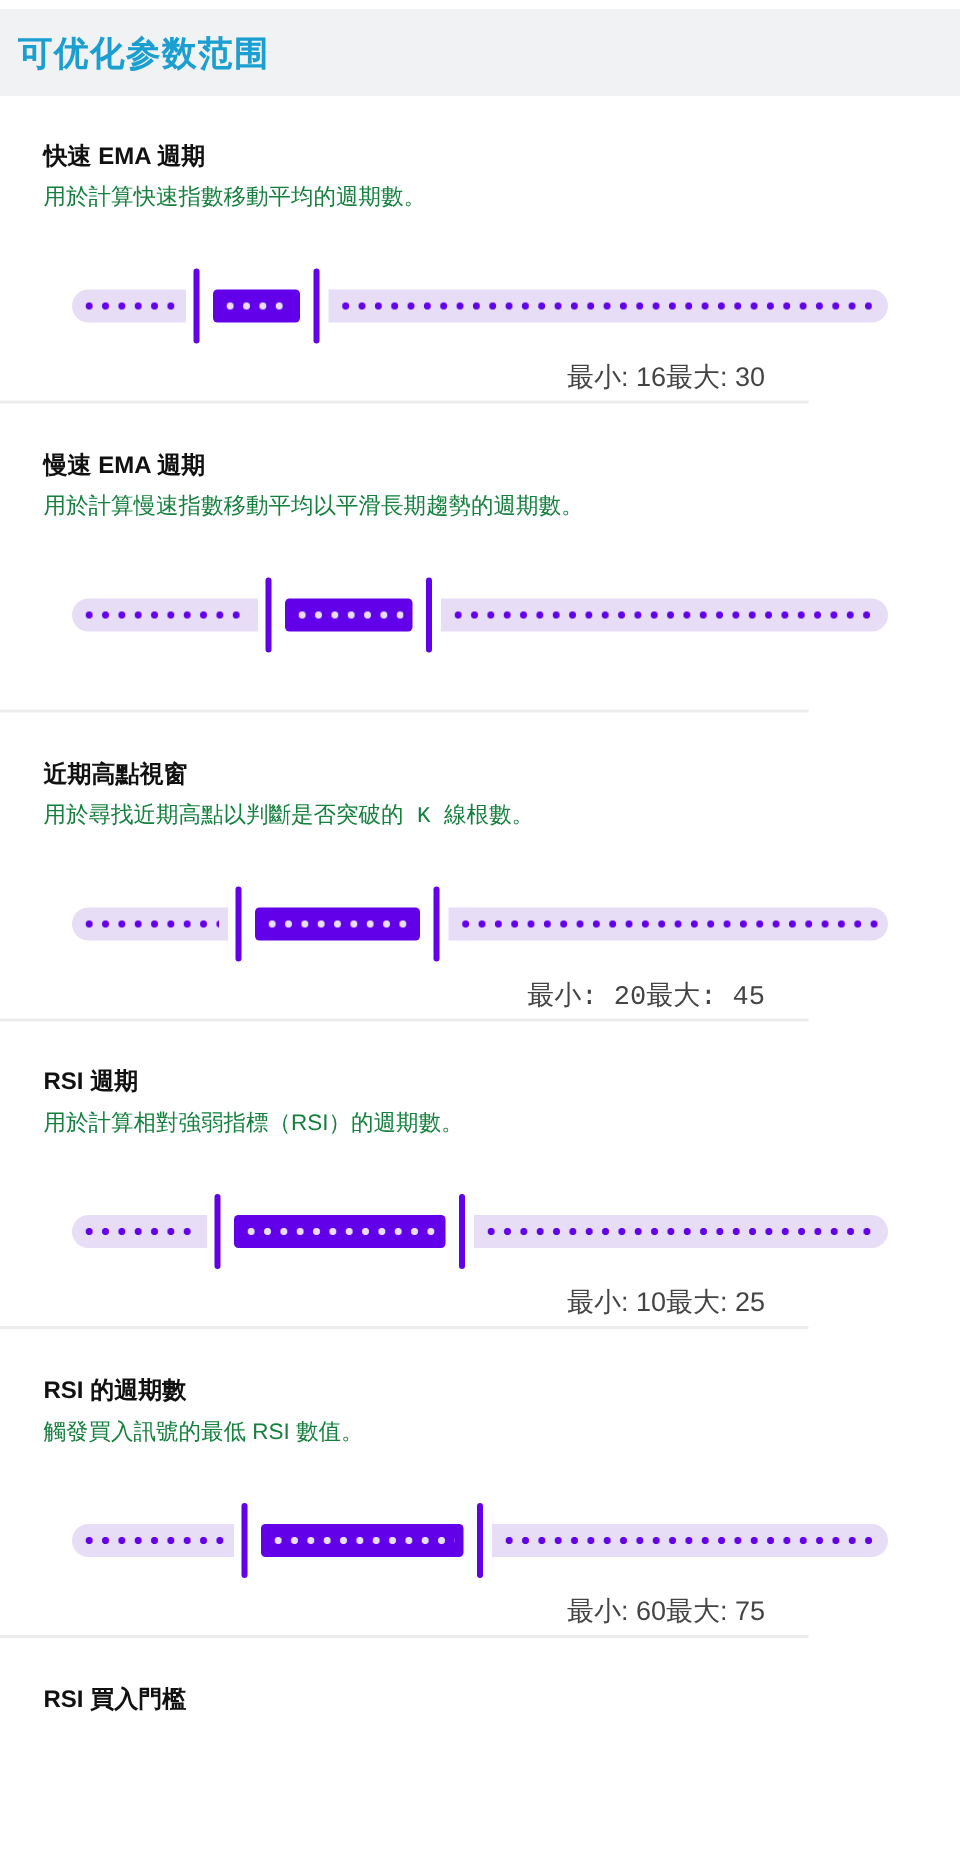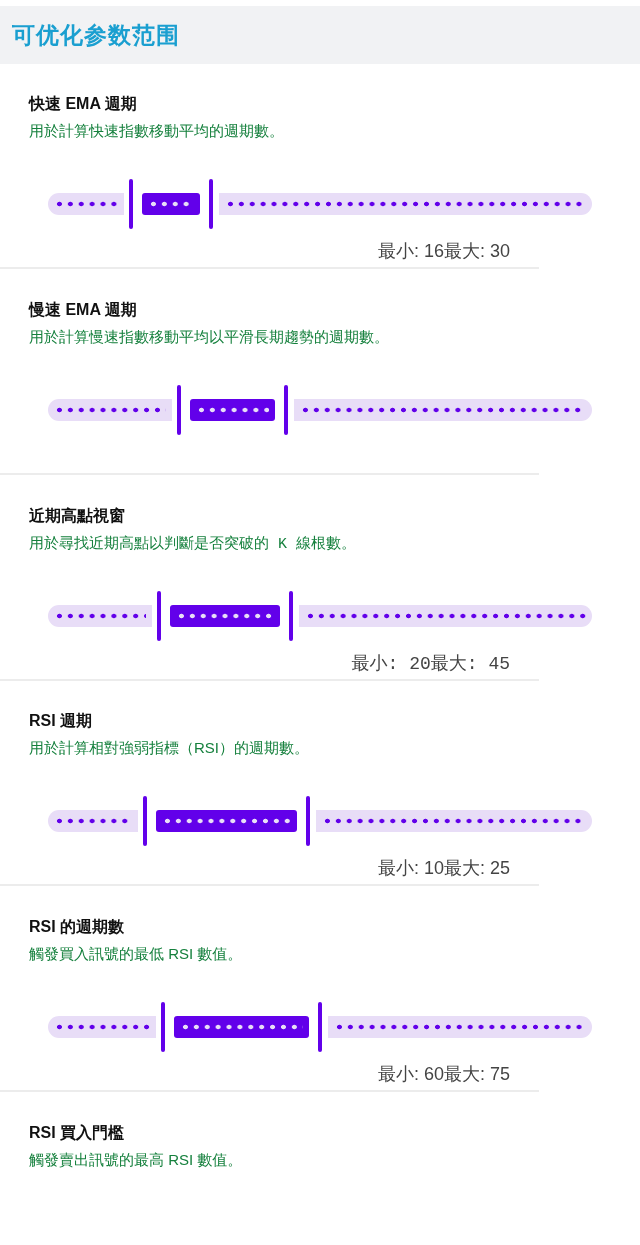--- a/index.html
+++ b/index.html
@@ -131,7 +131,6 @@
     </div>
     <div class="section" style="top: 1093px; border-bottom: none;">
       <div class="sec-title">RSI 買入門檻</div>
-              <div class="sec-desc">觸發賣出訊號的最高 RSI 數值。</div>
     </div>
   </div>
 

